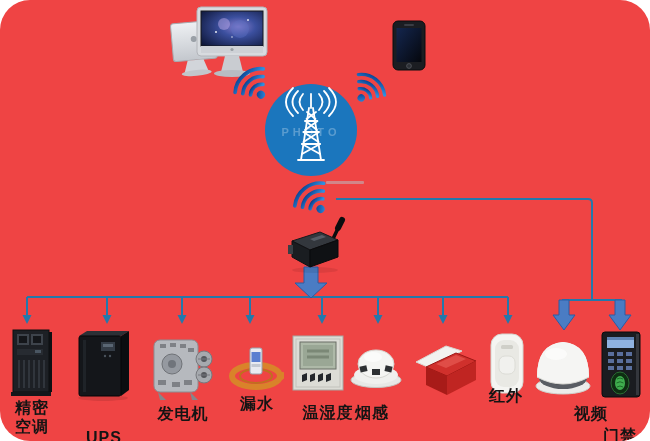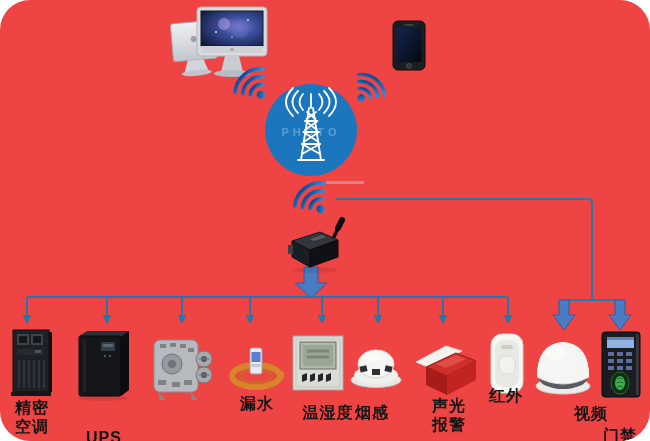--- a/index.html
+++ b/index.html
@@ -328,6 +328,9 @@
   <div class="dev-label" style="left:76px;top:428px;width:56px">
     <span class="ln">UPS</span>
   </div>
+  <div class="dev-label" style="left:150px;top:404px;width:66px">
+    <span class="ln">发电机</span>
+  </div>
   <div class="dev-label" style="left:230px;top:394px;width:54px">
     <span class="ln">漏水</span>
   </div>

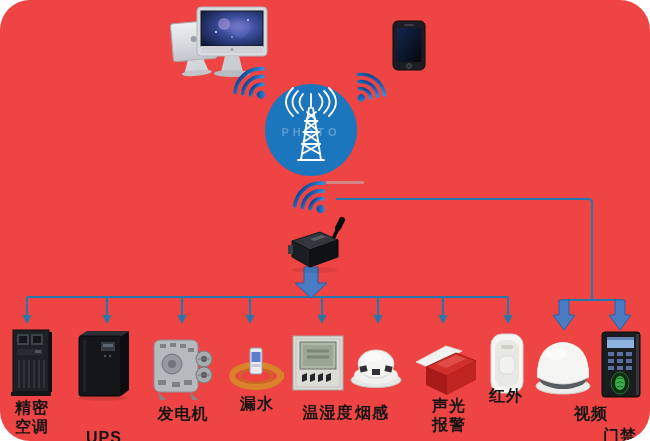--- a/index.html
+++ b/index.html
@@ -340,10 +340,6 @@
   <div class="dev-label" style="left:346px;top:403px;width:52px">
     <span class="ln">烟感</span>
   </div>
-  <div class="dev-label" style="left:423px;top:396px;width:52px">
-    <span class="ln">声光</span>
-    <span class="ln">报警</span>
-  </div>
   <div class="dev-label" style="left:480px;top:386px;width:52px">
     <span class="ln">红外</span>
   </div>

